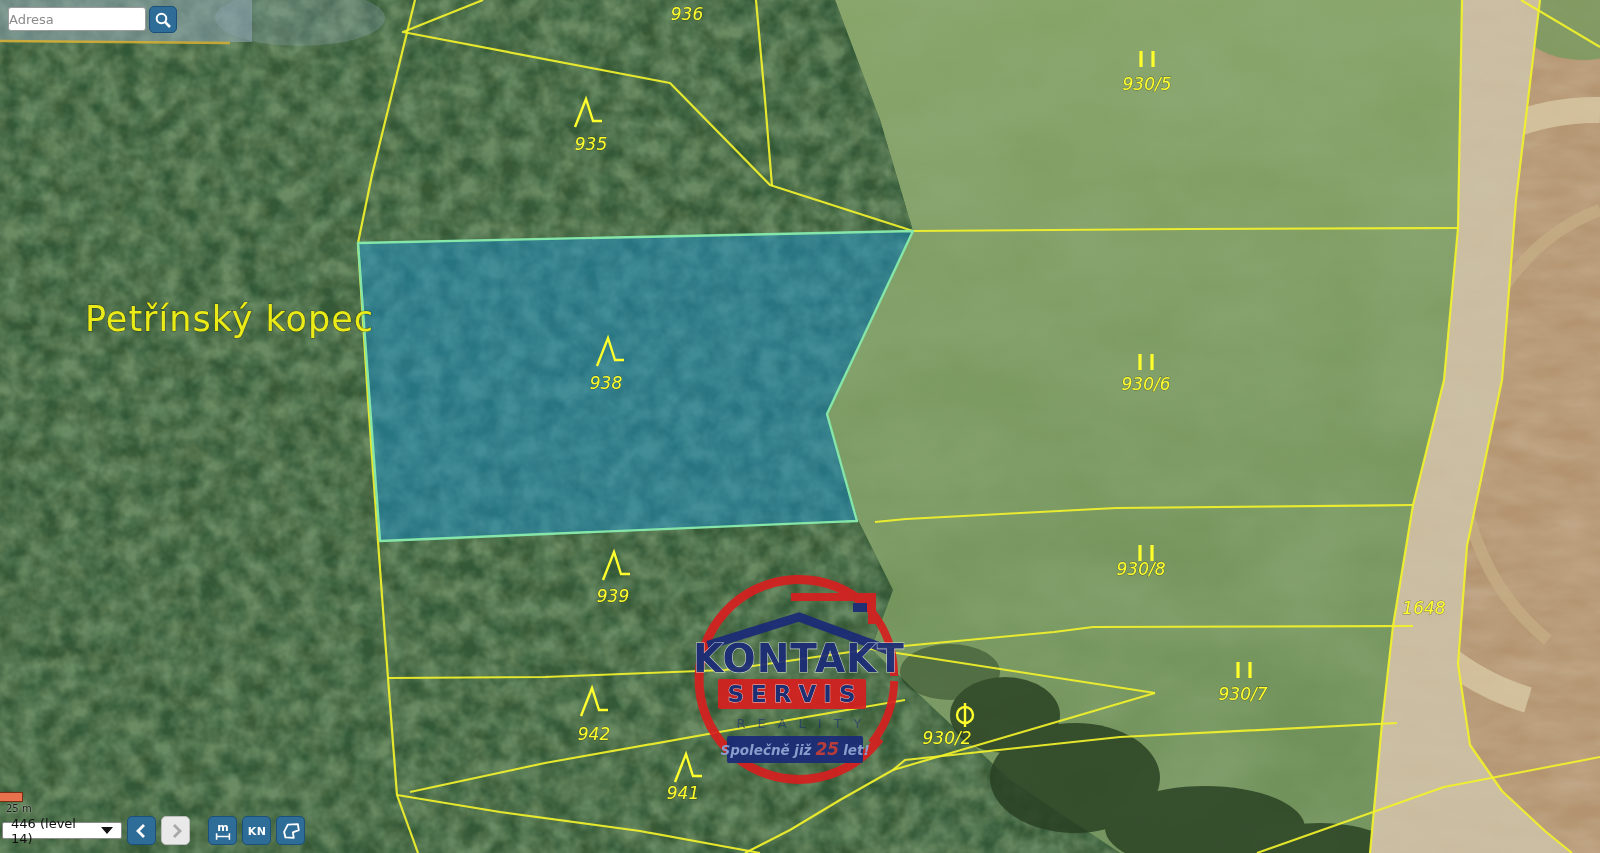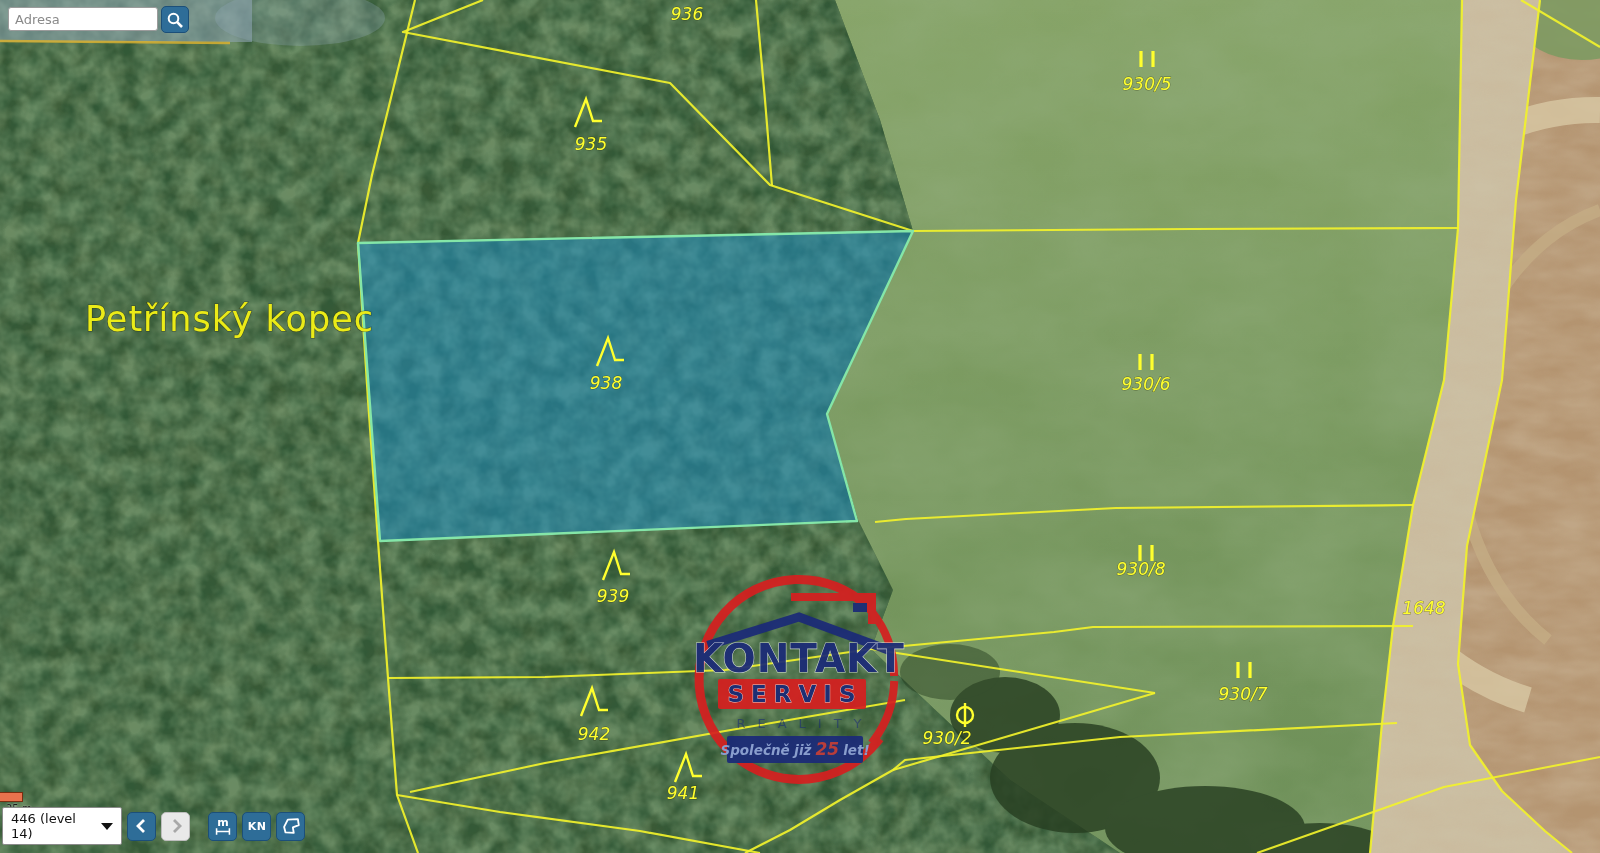--- a/index.html
+++ b/index.html
@@ -29,7 +29,7 @@
   
   .search-bar{position:absolute;top:7px;left:8px;display:flex;gap:3px;align-items:flex-start;}
   .search-input{width:136px;height:20px;border:1px solid #9b9b9b;border-radius:3px;
-                padding:1px 6px;font:13px "DejaVu Sans",sans-serif;color:#737373;}
+                padding:1px 0;font:13px "DejaVu Sans",sans-serif;color:#737373;}
   .search-input::placeholder{color:#8a8a8a;}
   .btn{display:flex;align-items:center;justify-content:center;box-sizing:border-box;
        background:var(--button-blue);border:1px solid var(--button-border);

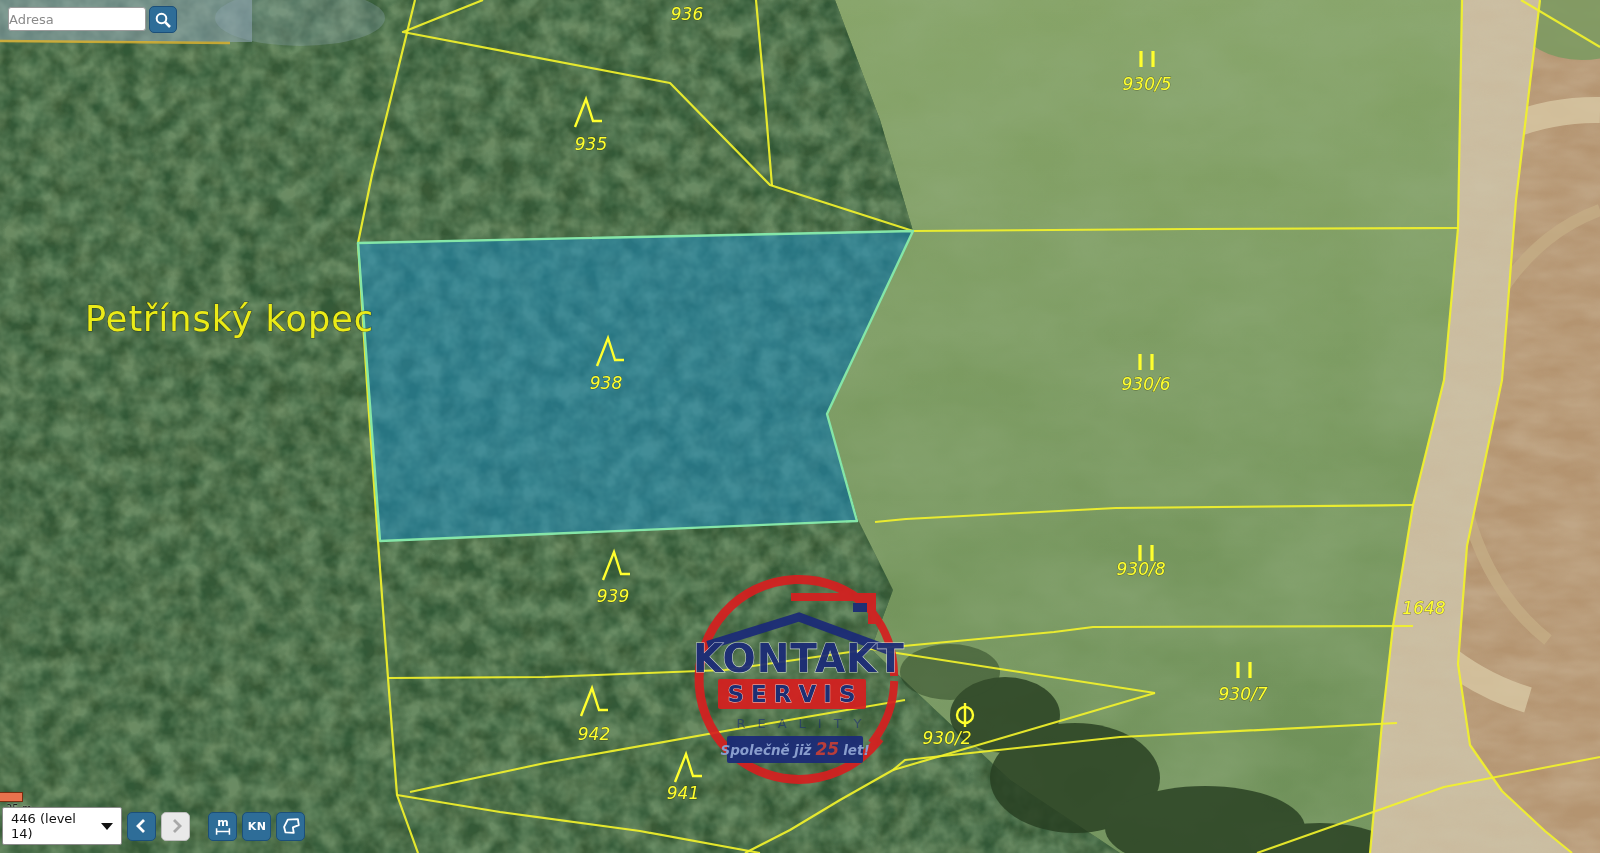--- a/index.html
+++ b/index.html
@@ -40,7 +40,7 @@
   .scale-text{font:10px "DejaVu Sans",sans-serif;color:#1a1a1a;margin:1px 0 0 6px;
               text-shadow:0 0 2px rgba(255,255,255,.8);}
   .bottom-bar{position:absolute;left:2px;bottom:8px;display:flex;align-items:center;gap:5px;}
-  .level-select{width:120px;height:38px;box-sizing:border-box;background:#fff;border:1px solid #8a8a8a;
+  .level-select{width:120px;height:17px;box-sizing:border-box;background:#fff;border:1px solid #8a8a8a;
                 border-radius:2px;display:flex;align-items:center;justify-content:space-between;
                 padding:0 8px;font:13px "DejaVu Sans",sans-serif;color:#111;cursor:pointer;}
   .caret{width:0;height:0;border-left:6px solid transparent;border-right:6px solid transparent;

